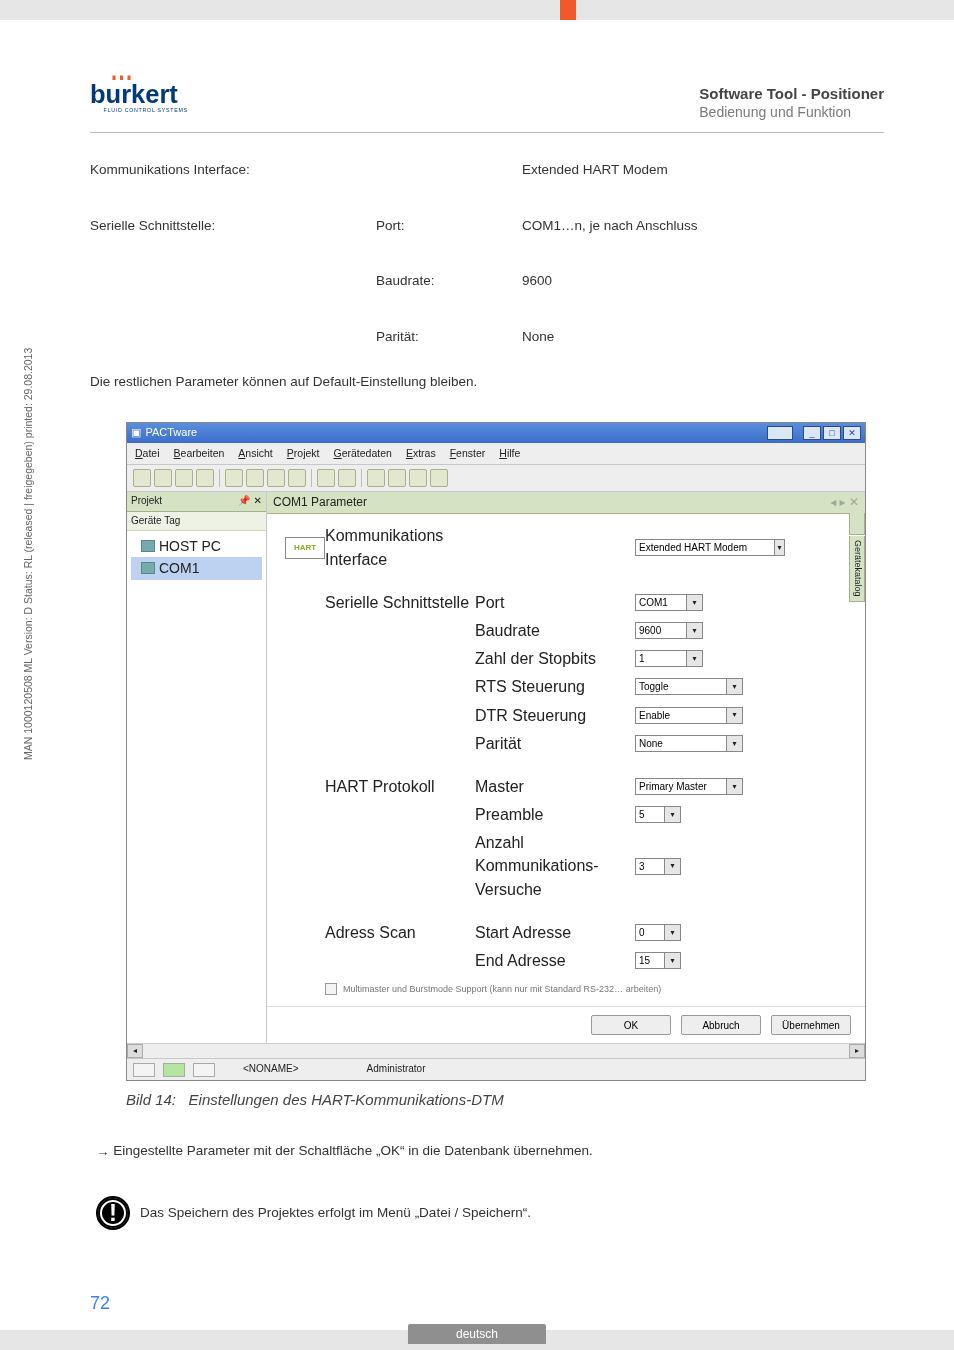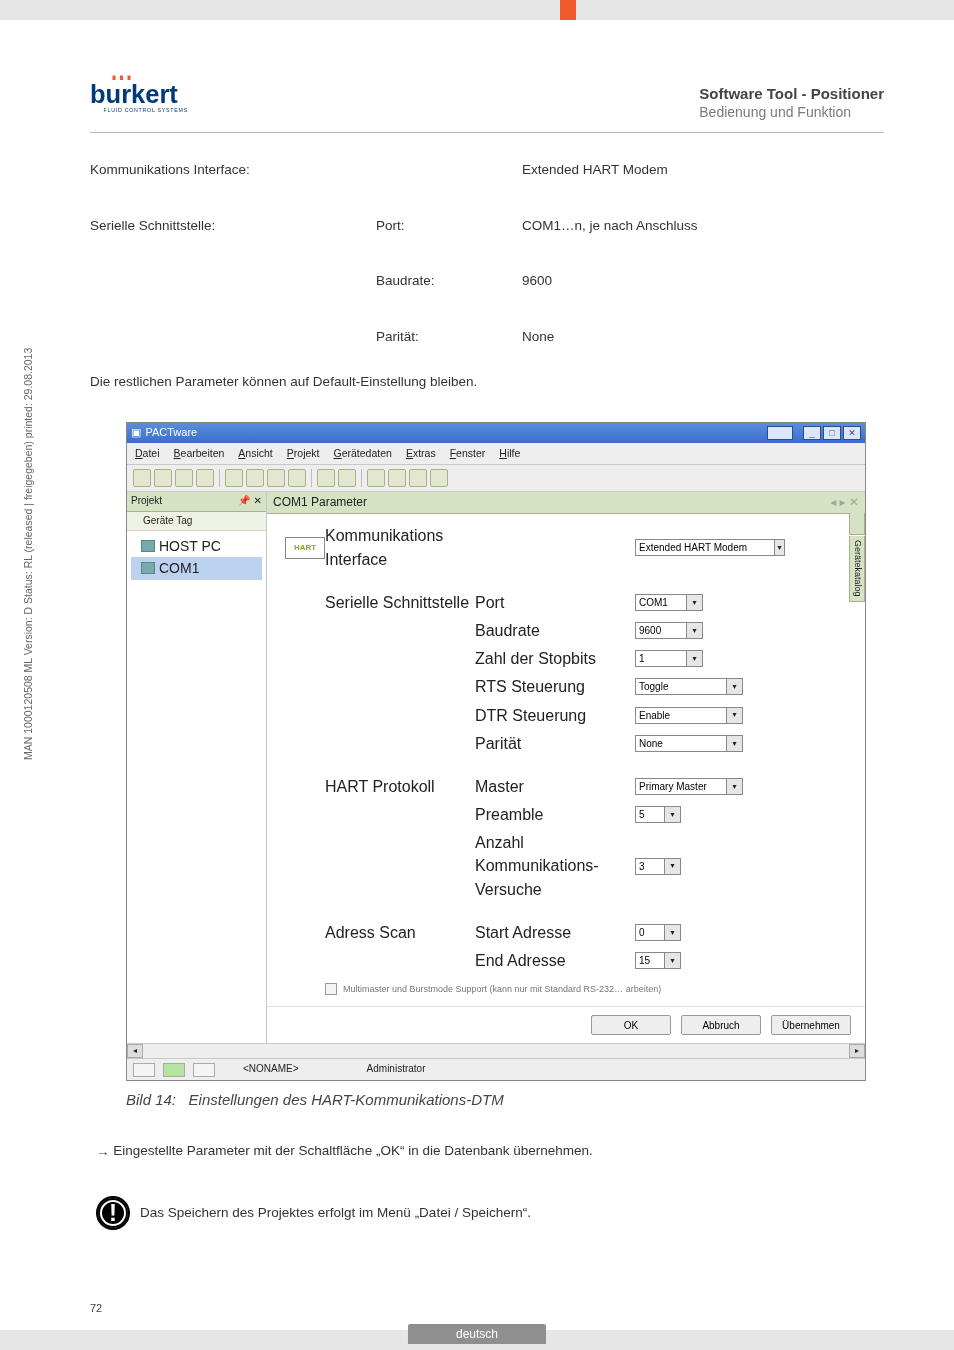--- a/index.html
+++ b/index.html
@@ -33,7 +33,7 @@
   .workarea { display: flex; min-height: 280px; }
   .tree { width: 140px; background: #fff; border-right: 1px solid #c8c8c8; }
   .tree-head { background: #d5e2c4; padding: 2px 4px; display: flex; justify-content: space-between; border-bottom: 1px solid #aab08a; font-size: 10px; }
-  .tree-sub { background: #eef2e4; padding: 2px 16px; font-size: 10px; border-bottom: 1px solid #d0d6bd; }
+  .tree-sub { background: #eef2e4; padding: 2px 4px; font-size: 10px; border-bottom: 1px solid #d0d6bd; }
   .tree-items { padding: 4px; font-size: 14px; }
   .tree-items .it { display: flex; align-items: center; gap: 4px; padding: 1px 0 1px 10px; }
   .tree-items .it.sel { background: #bcd2f0; }

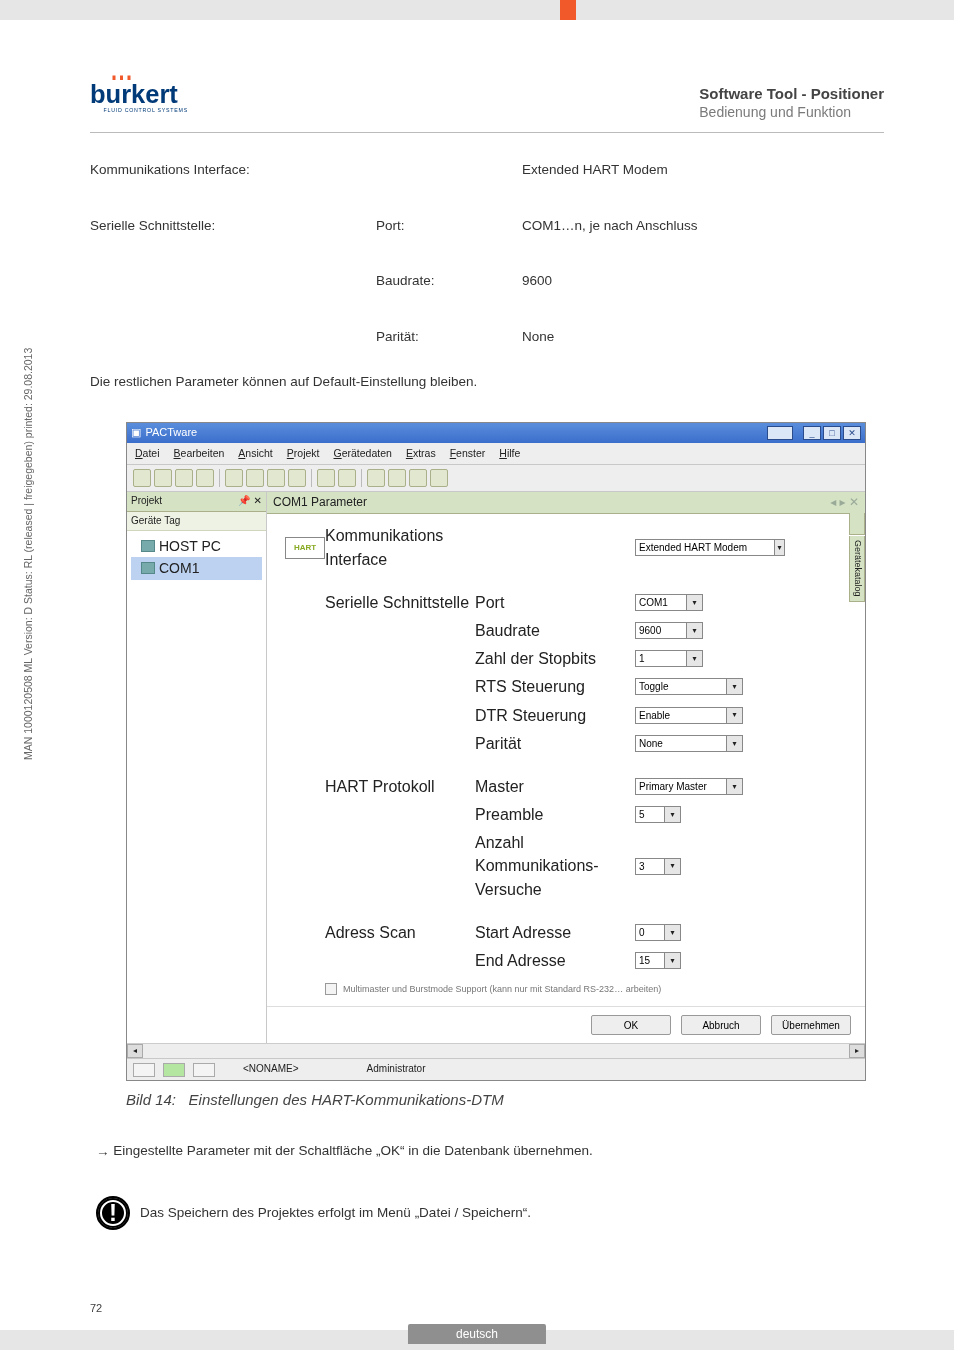--- a/index.html
+++ b/index.html
@@ -79,7 +79,7 @@
   .note-ico { width: 34px; height: 34px; border-radius: 50%; background: #000; color: #fff; display: flex; align-items: center; justify-content: center; font-size: 24px; font-weight: bold; border: 2px solid #000; box-shadow: 0 0 0 2px #000 inset, 0 0 0 4px #fff inset; }
 
   .side-text { position: absolute; left: 22px; top: 760px; transform: rotate(-90deg); transform-origin: left top; font-size: 10.5px; color: #666; white-space: nowrap; }
-  .pagenum { position: absolute; left: 90px; bottom: 36px; font-size: 11px; color: #404040; }
+  .pagenum { position: absolute; left: 90px; bottom: 36px; font-size: 18px; color: #3b82f6; }
   .foot-bar { position: absolute; bottom: 0; left: 0; right: 0; height: 20px; background: #e6e6e6; }
   .foot-bar .lang { position: absolute; left: 50%; transform: translateX(-50%); bottom: 6px; background: #8f8f8f; color: #fff; font-size: 12px; padding: 3px 48px; border-radius: 2px 2px 0 0; }
 </style>

